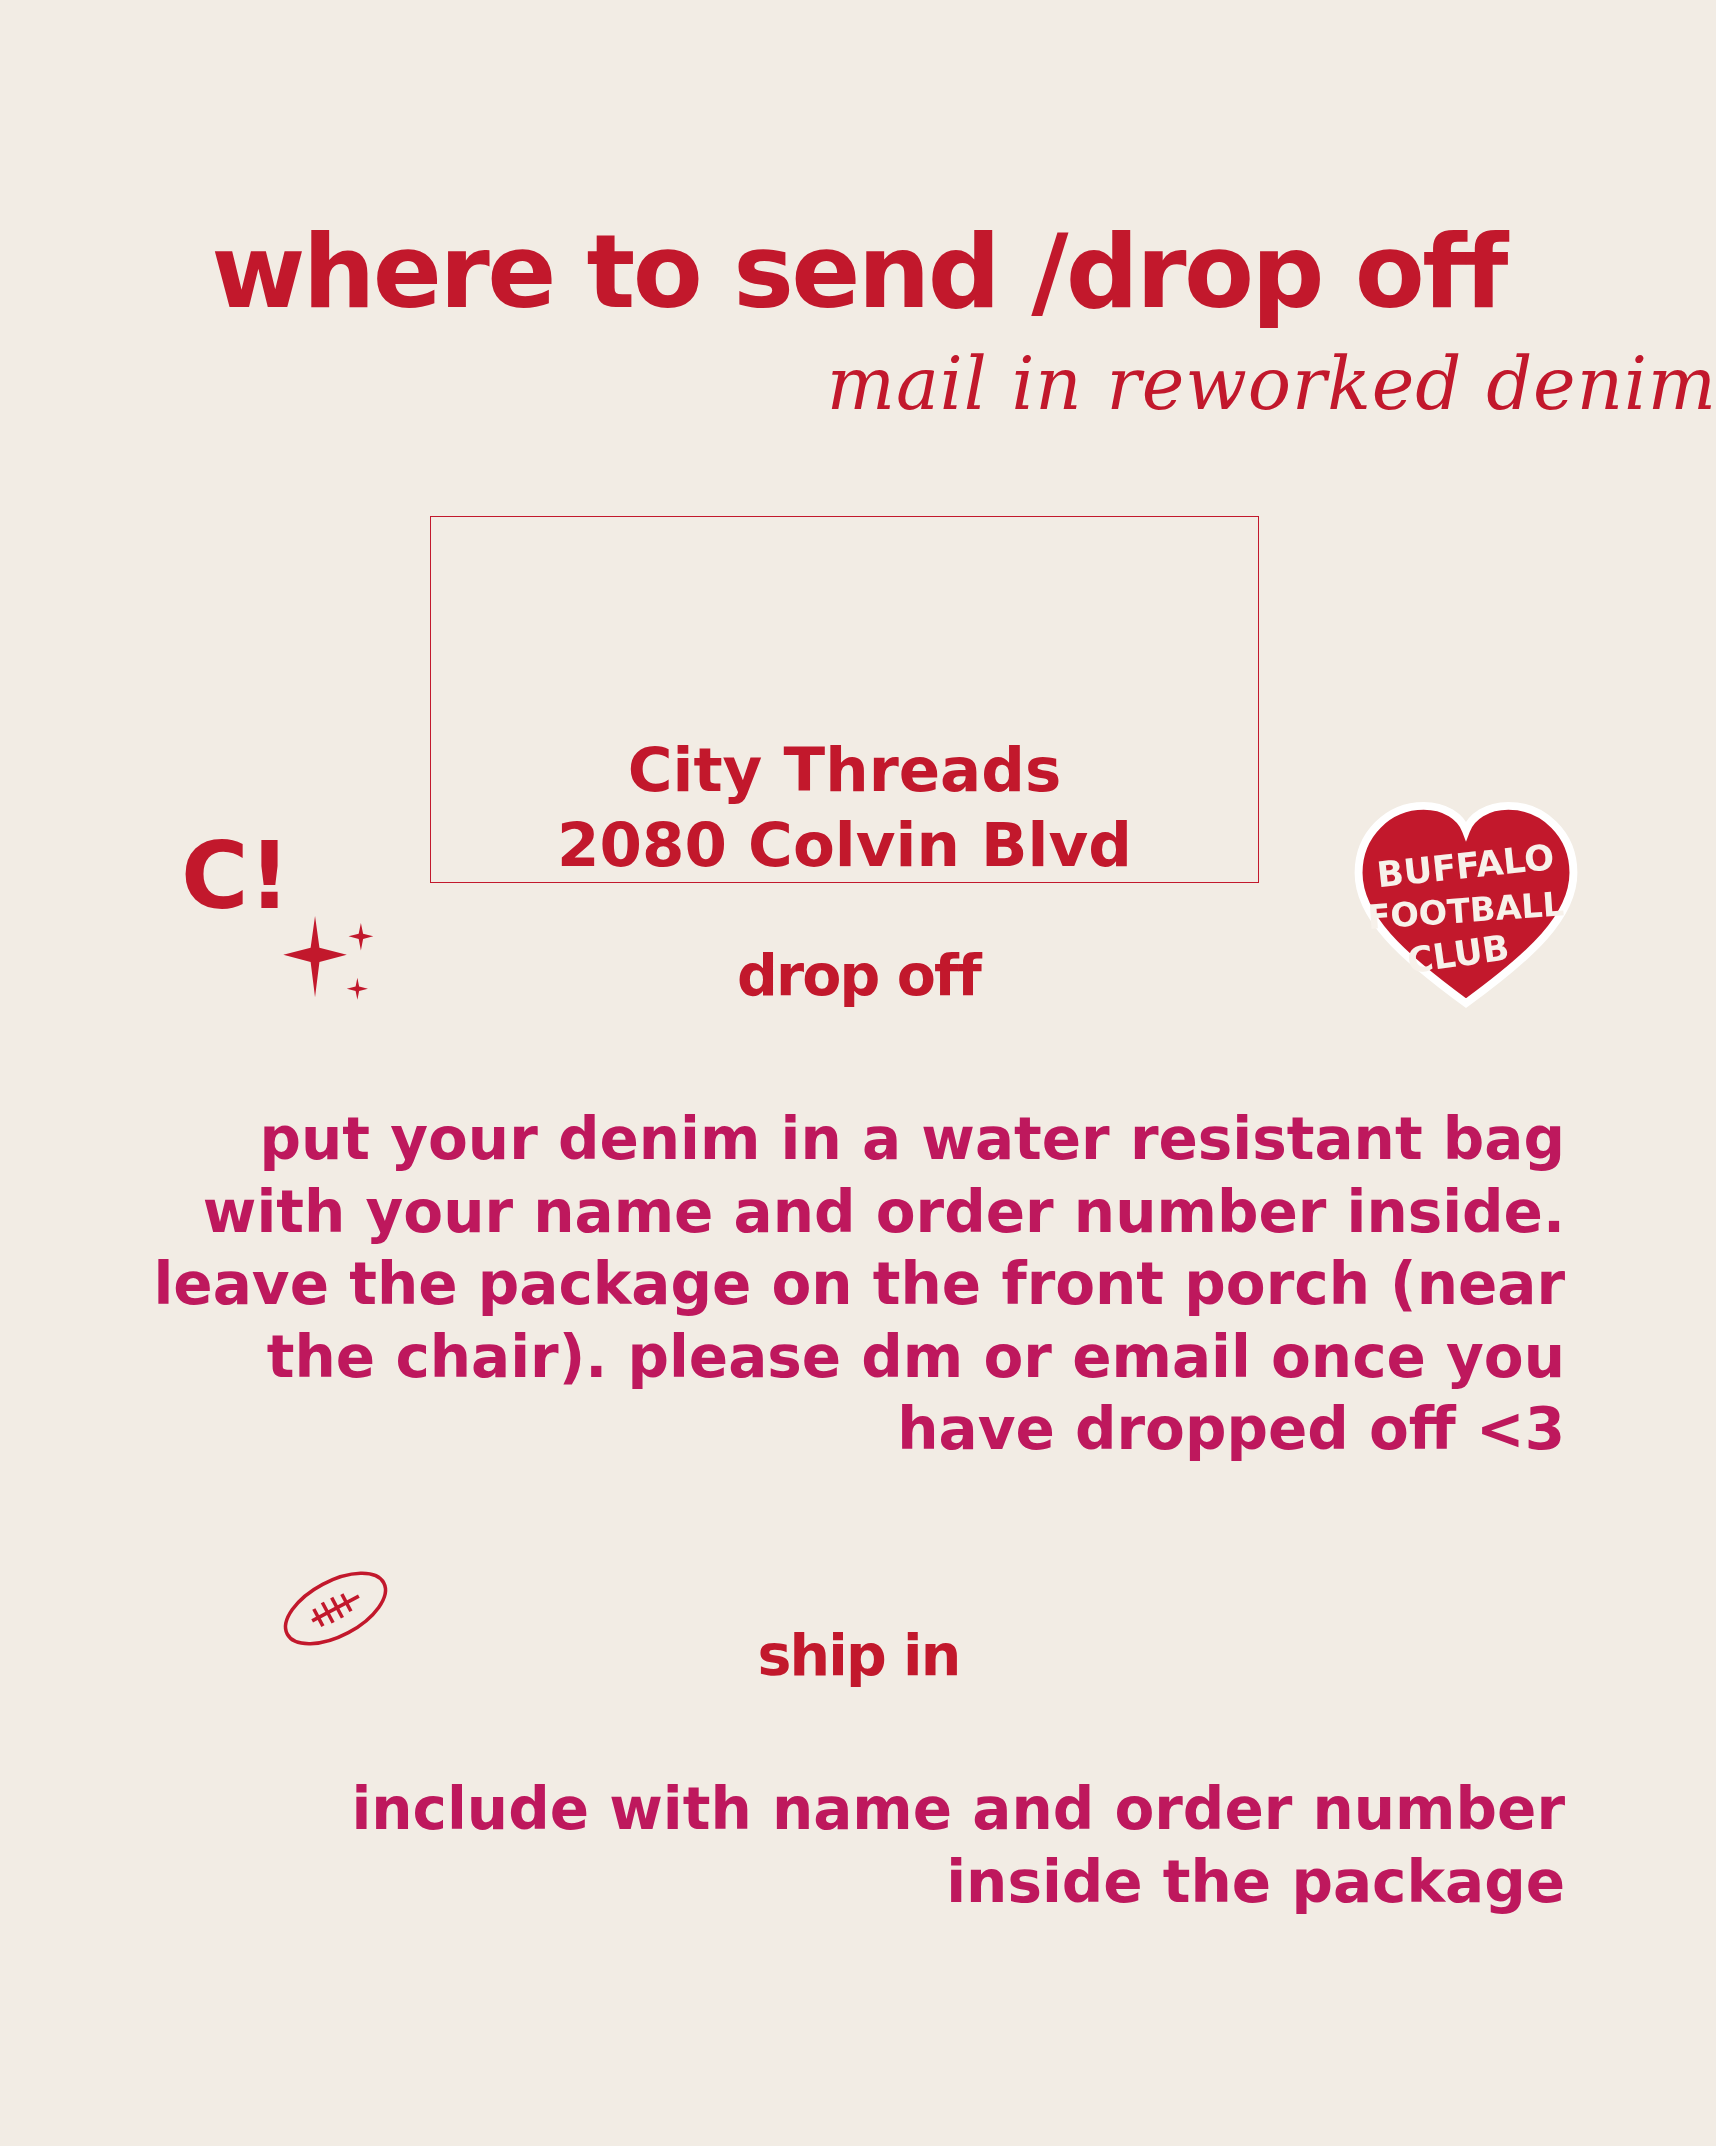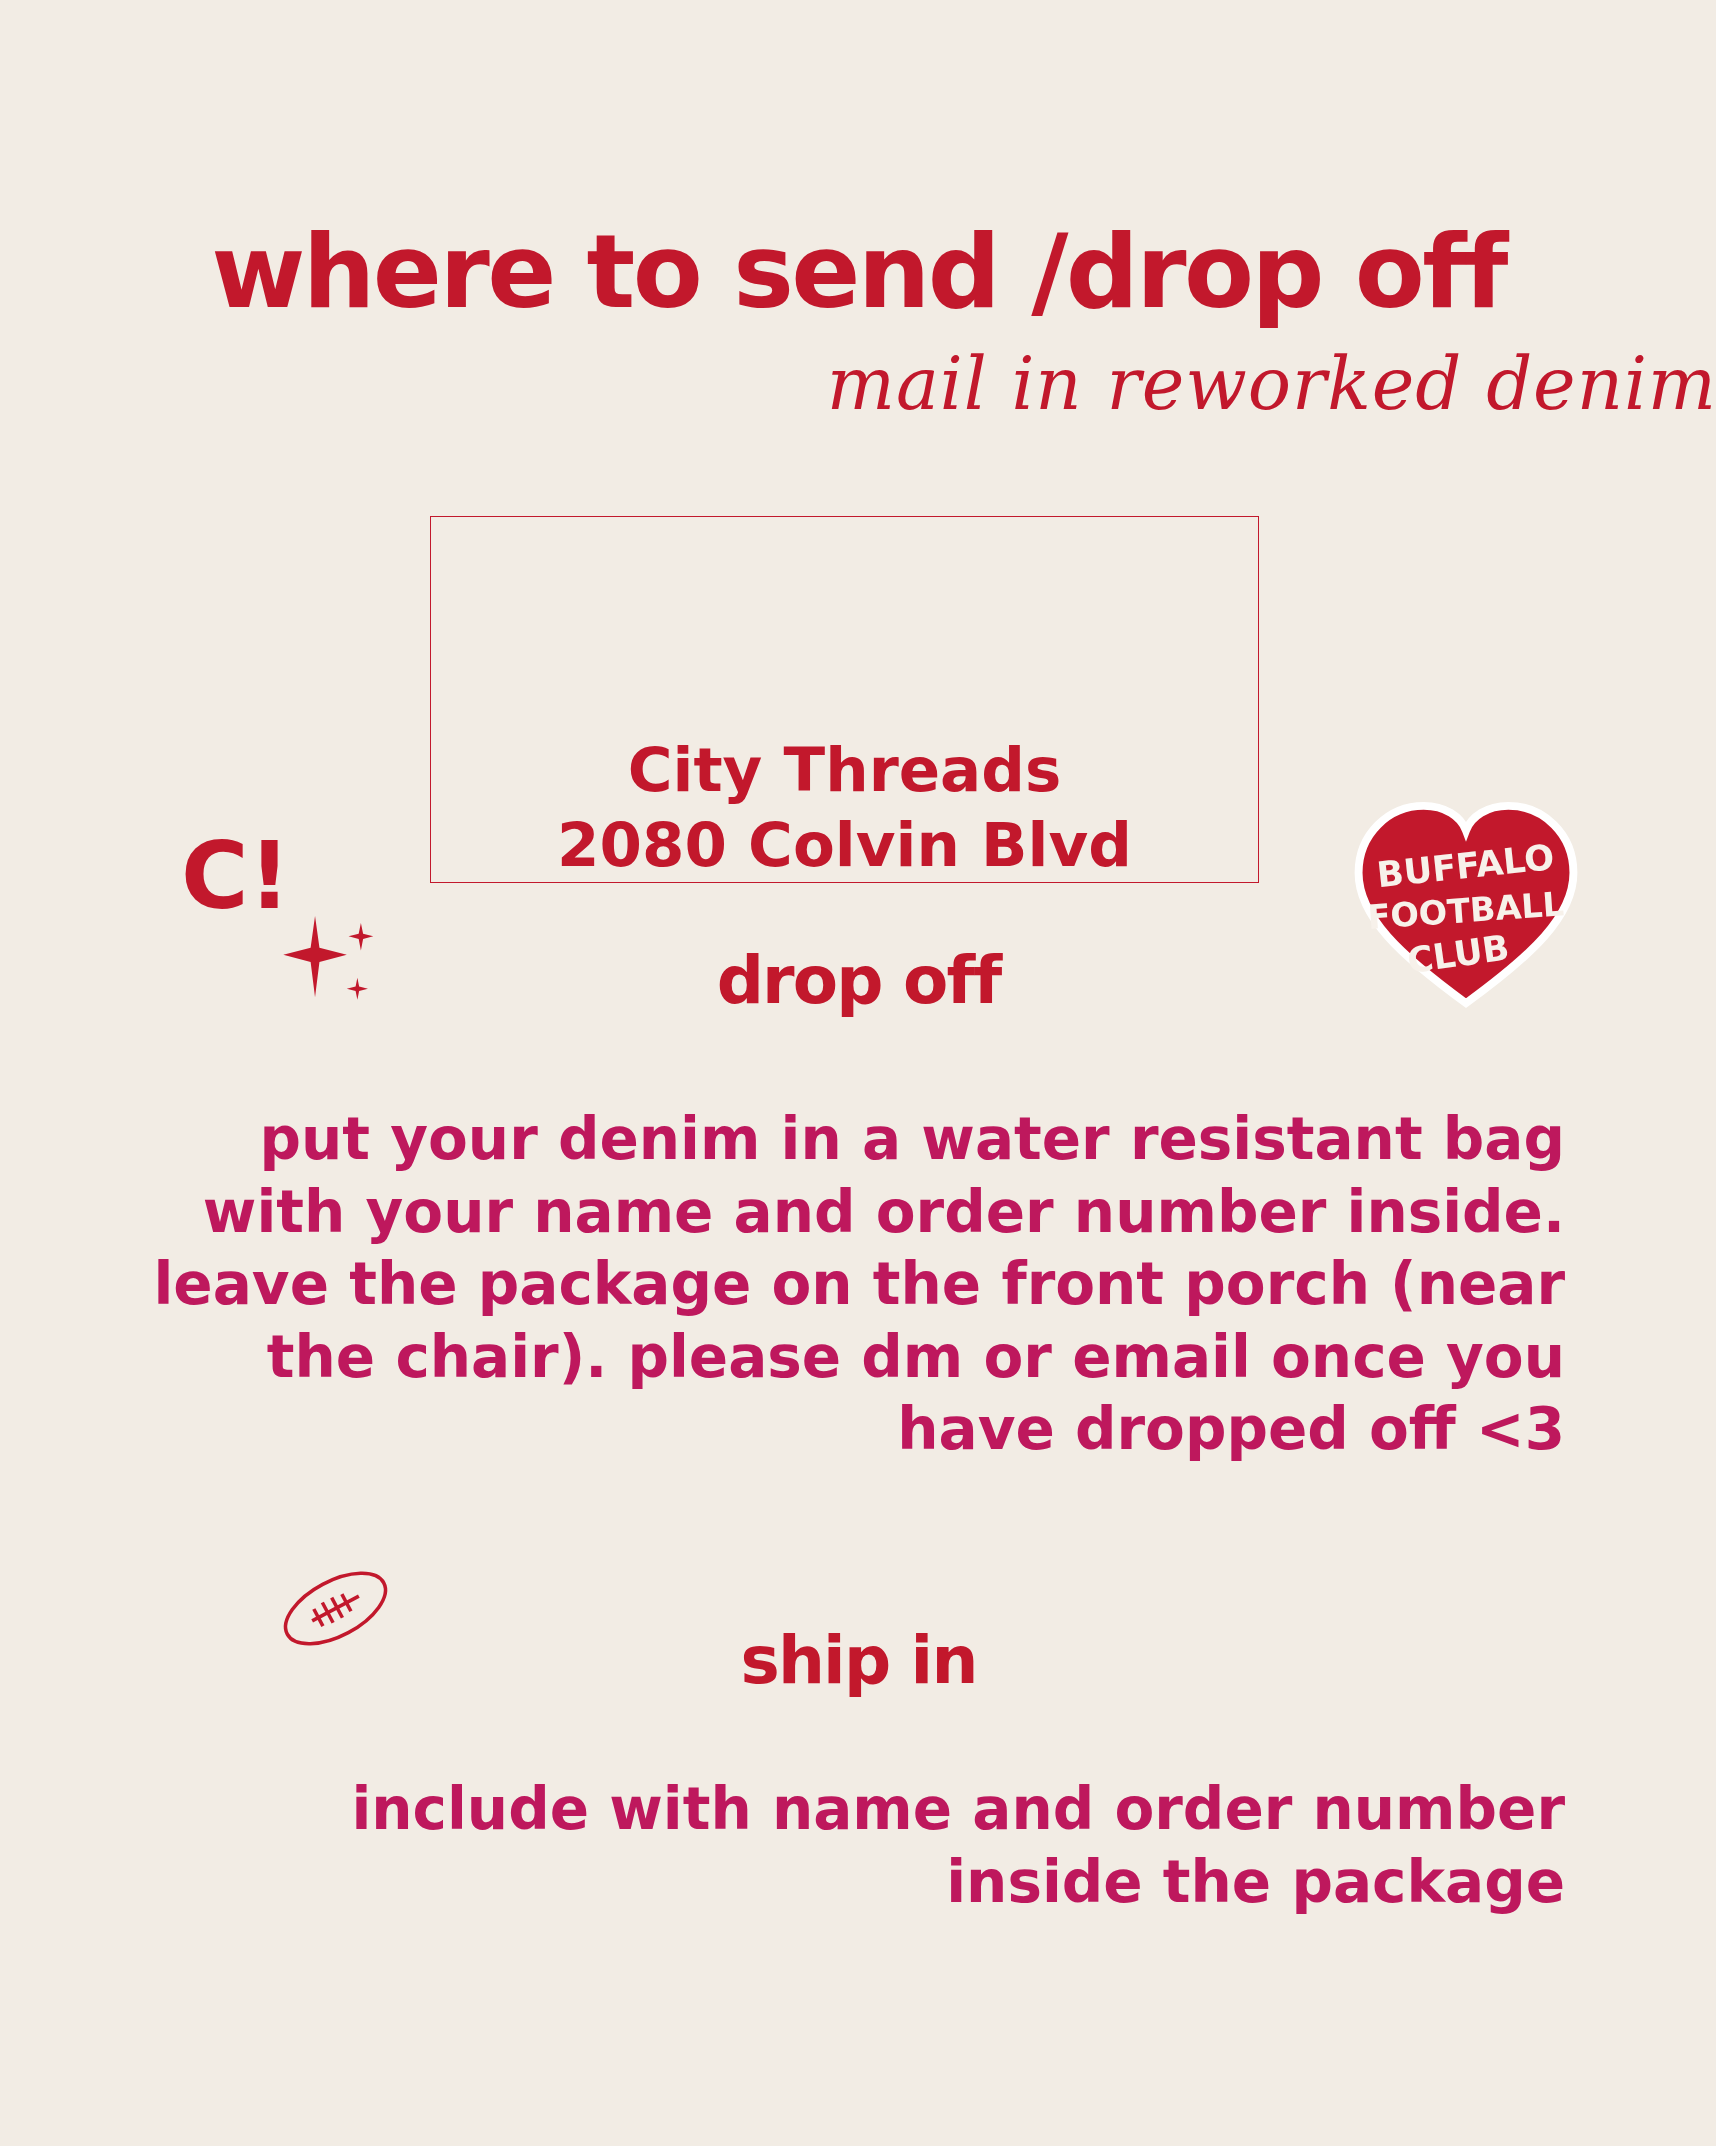--- a/index.html
+++ b/index.html
@@ -78,7 +78,7 @@
     width: 1717px;
     left: 0;
     text-align: center;
-    font-size: 66px;
+    font-size: 57px;
     font-weight: 800;
     color: #c2182c;
     letter-spacing: -1.8px;

